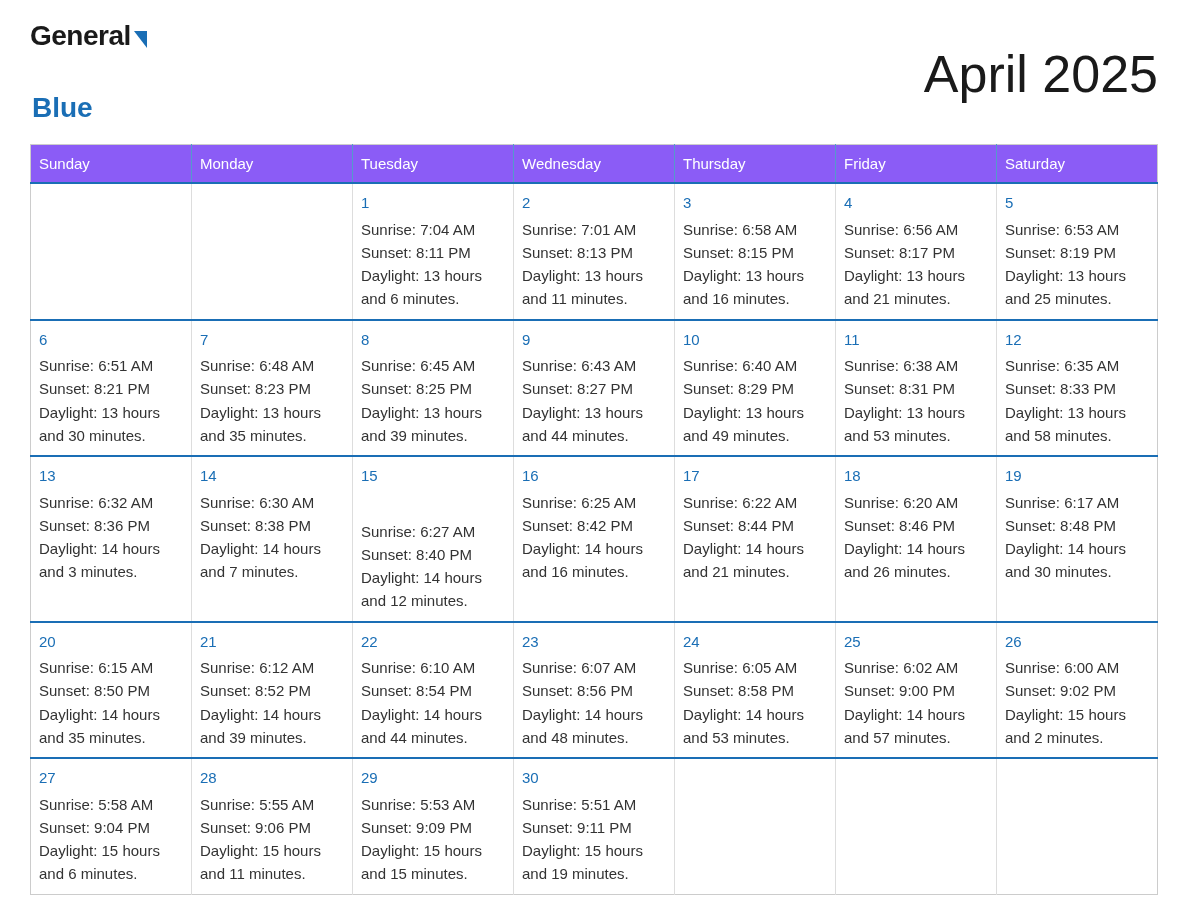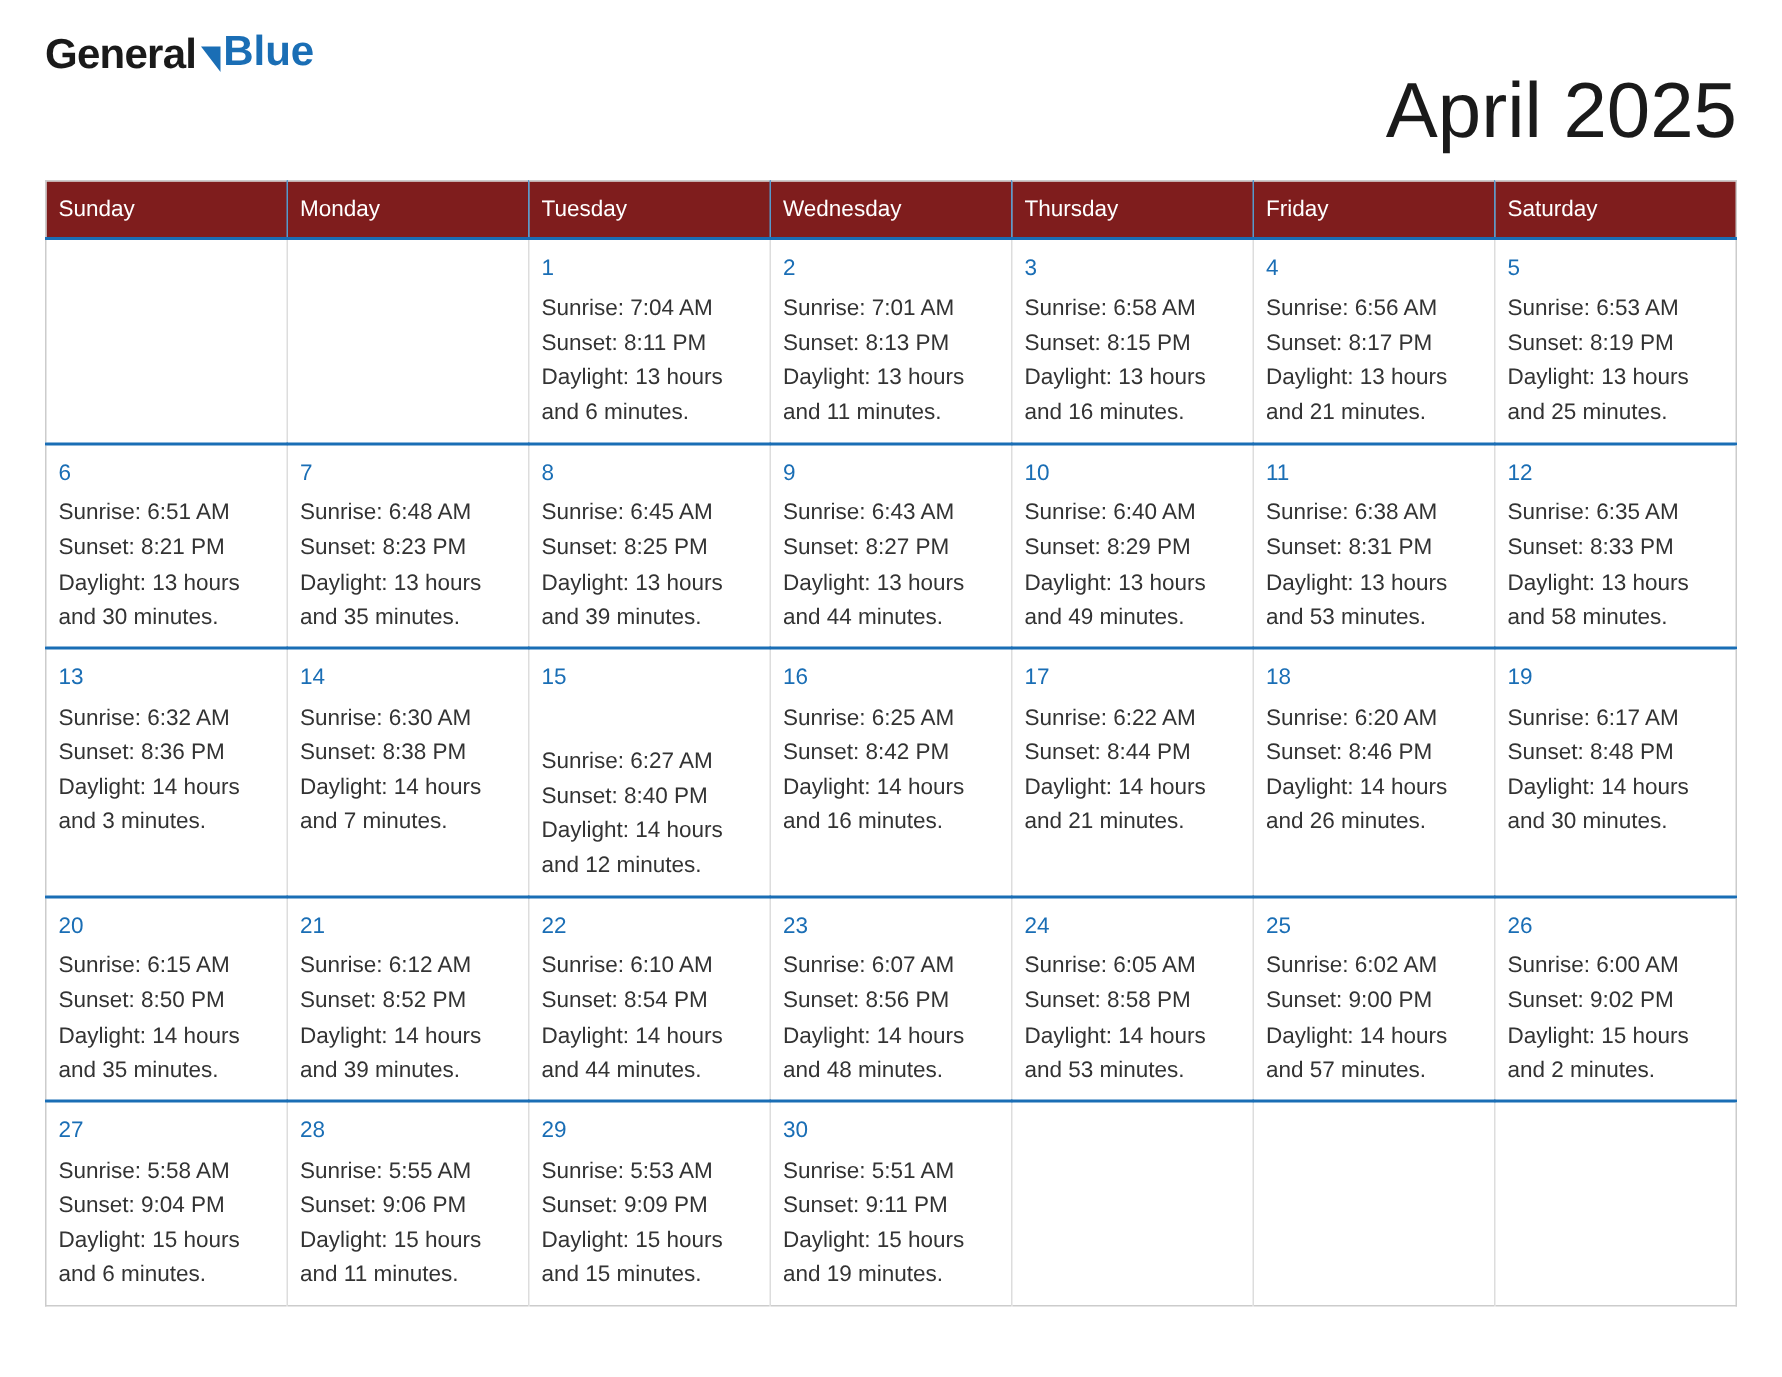--- a/index.html
+++ b/index.html
@@ -19,7 +19,9 @@
     }
     .logo {
       display: flex;
-      align-items: center;
+      flex-direction: column;
+      align-items: flex-start;
+      gap: 44px;
     }
     .logo-top {
       display: flex;

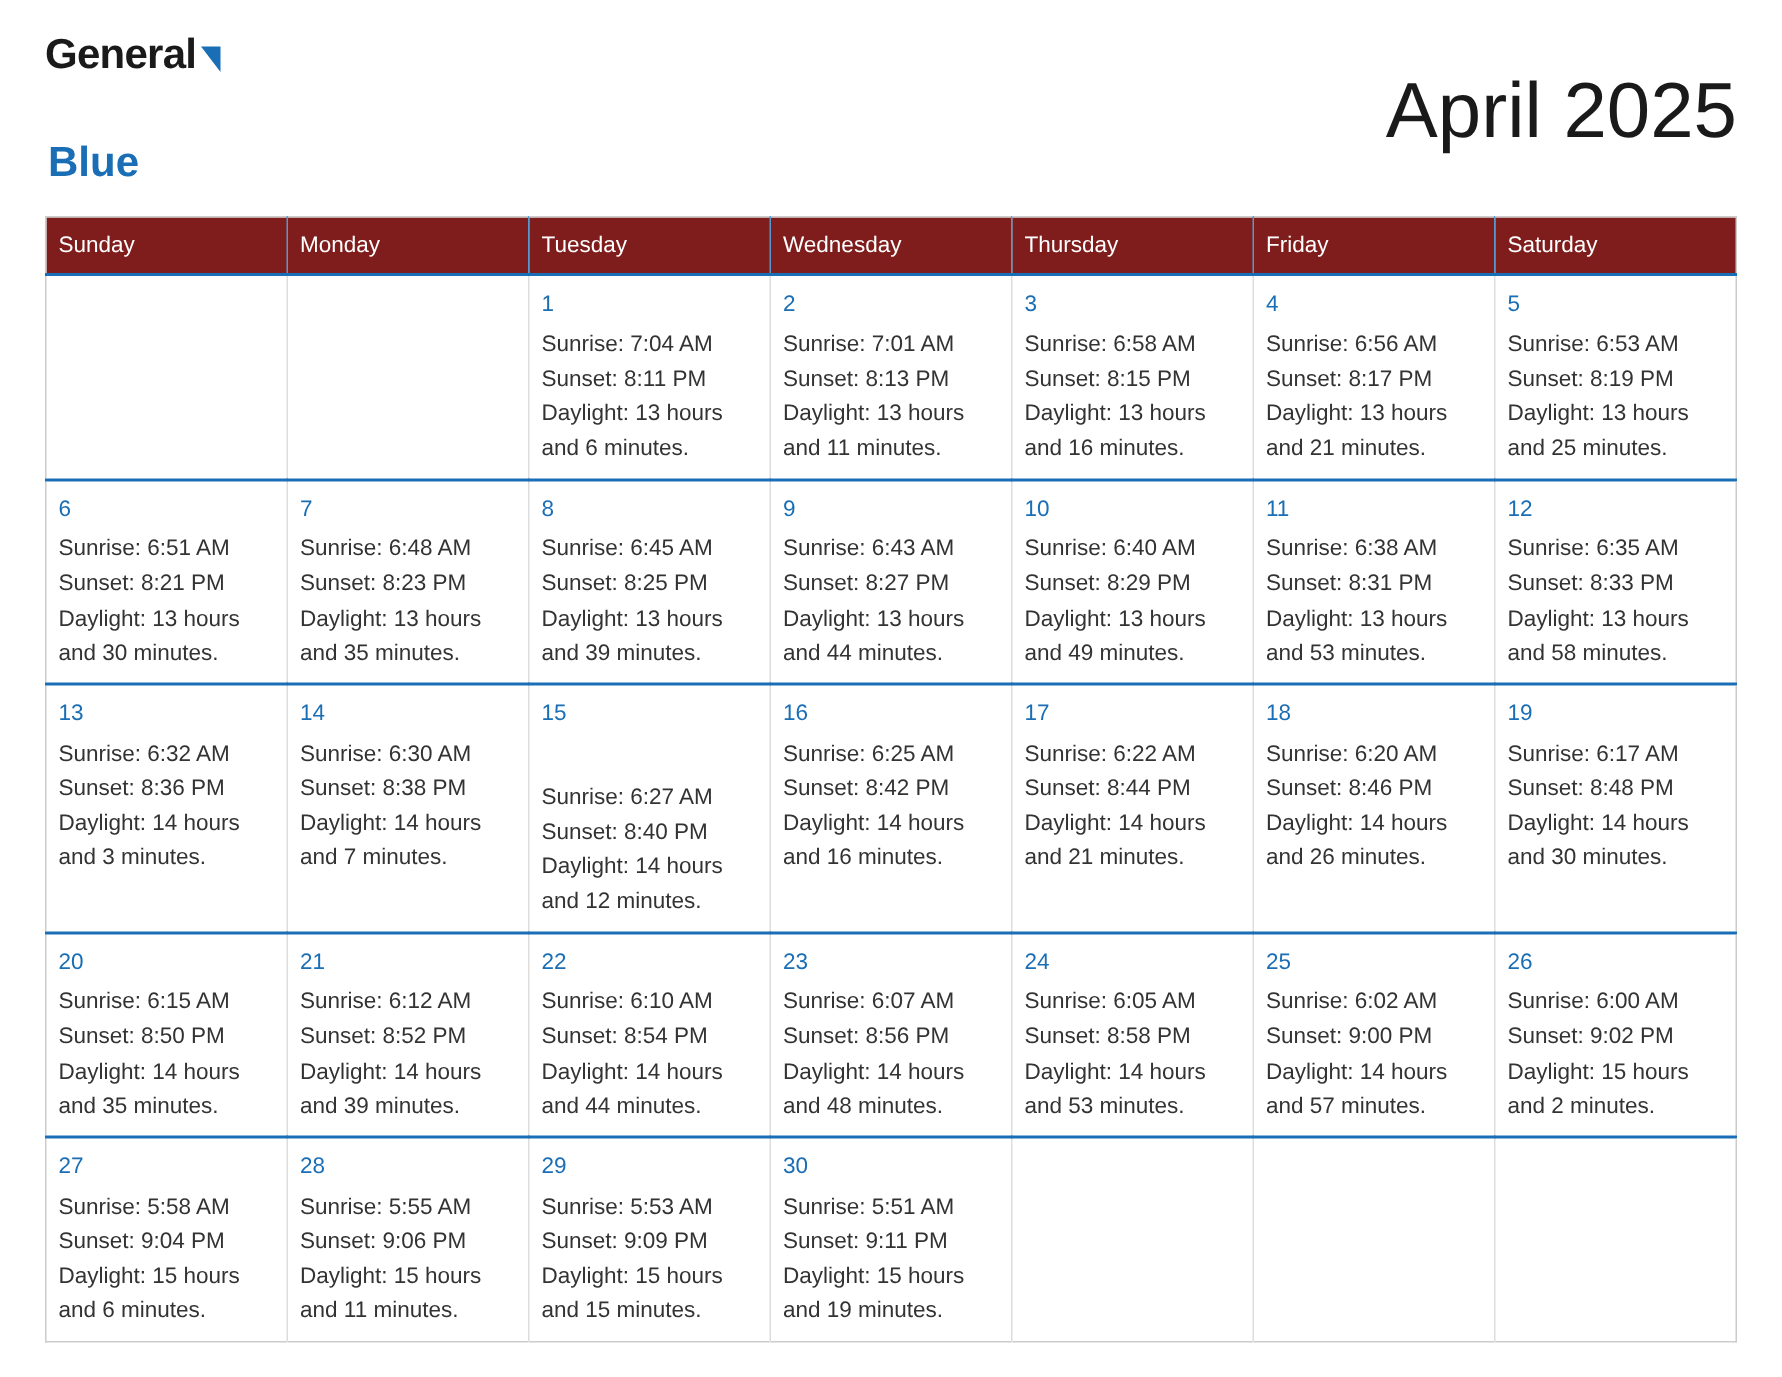--- a/index.html
+++ b/index.html
@@ -59,7 +59,7 @@
       border: 1px solid #ccc;
     }
     .calendar thead tr {
-      background-color: #7f1d1d;
+      background-color: #8b5cf6;
     }
     .calendar thead th {
       color: #ffffff;

